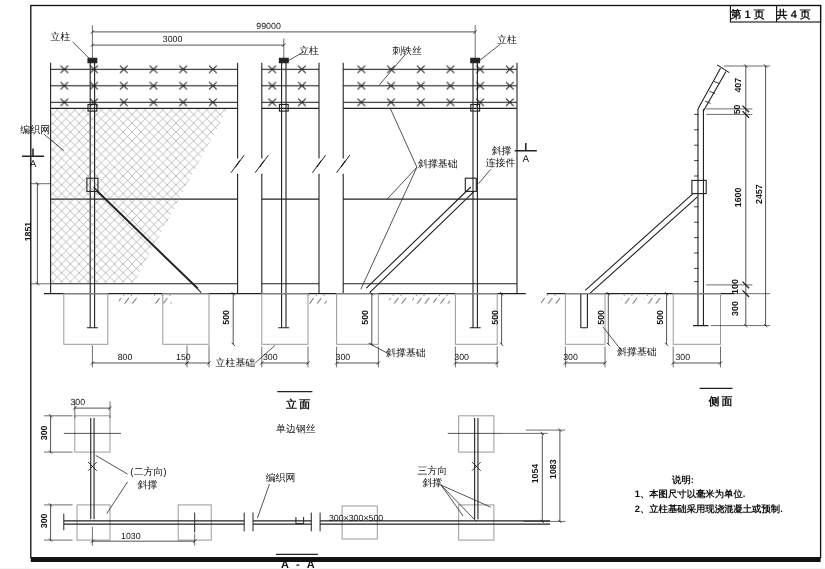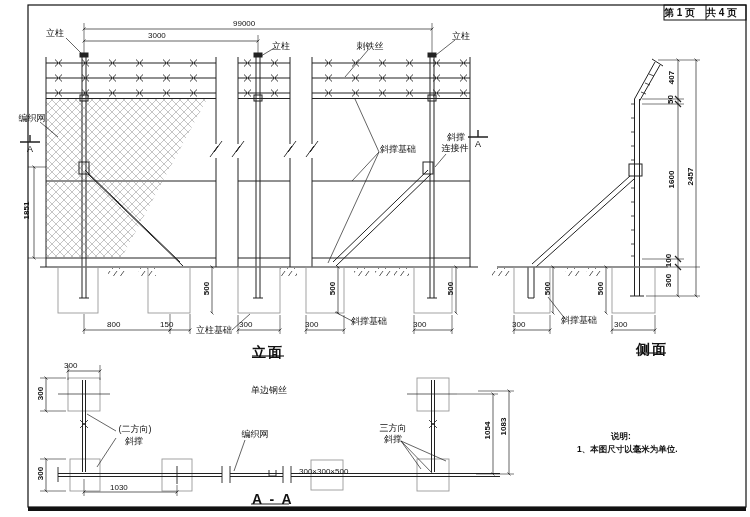--- a/index.html
+++ b/index.html
@@ -10,7 +10,7 @@
   .hd{font-size:8px;font-weight:normal;text-align:left;}
   .vt{font-size:8px;font-weight:bold;width:40px;text-align:center;transform:rotate(-90deg);}
   .lbl{font-size:9px;font-weight:normal;text-align:center;}
-  .ttl{font-size:14px;font-weight:bold;letter-spacing:2px;text-align:right;}
+  .ttl{font-size:10px;font-weight:bold;letter-spacing:2px;text-align:right;margin-top:17px;}
   .note{font-size:8.5px;font-weight:bold;}
   .sheet{font-size:10px;font-weight:bold;}
 </style>

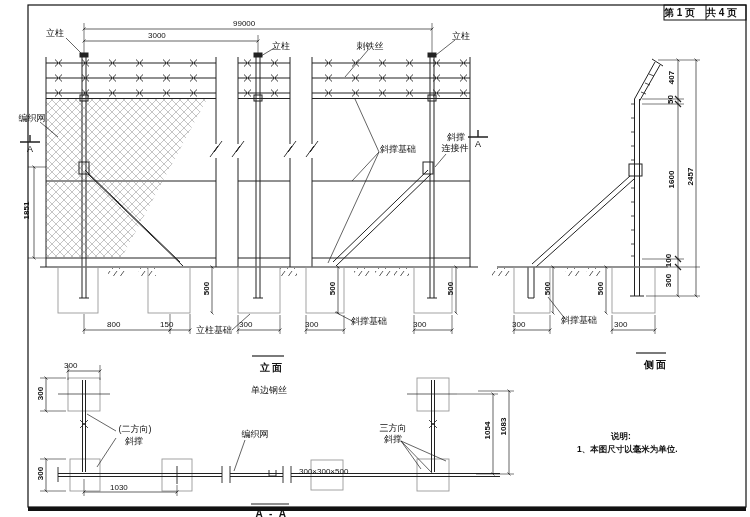--- a/index.html
+++ b/index.html
@@ -279,6 +279,7 @@
 
   <span class="txt note" style="left:563px;top:431px;margin-left:48px;">说明:</span>
   <span class="txt note" style="left:577px;top:444px;">1、本图尺寸以毫米为单位.</span>
+  <span class="txt note" style="left:577px;top:457px;">2、立柱基础采用现浇混凝土或预制.</span>
 
 </div>
 

